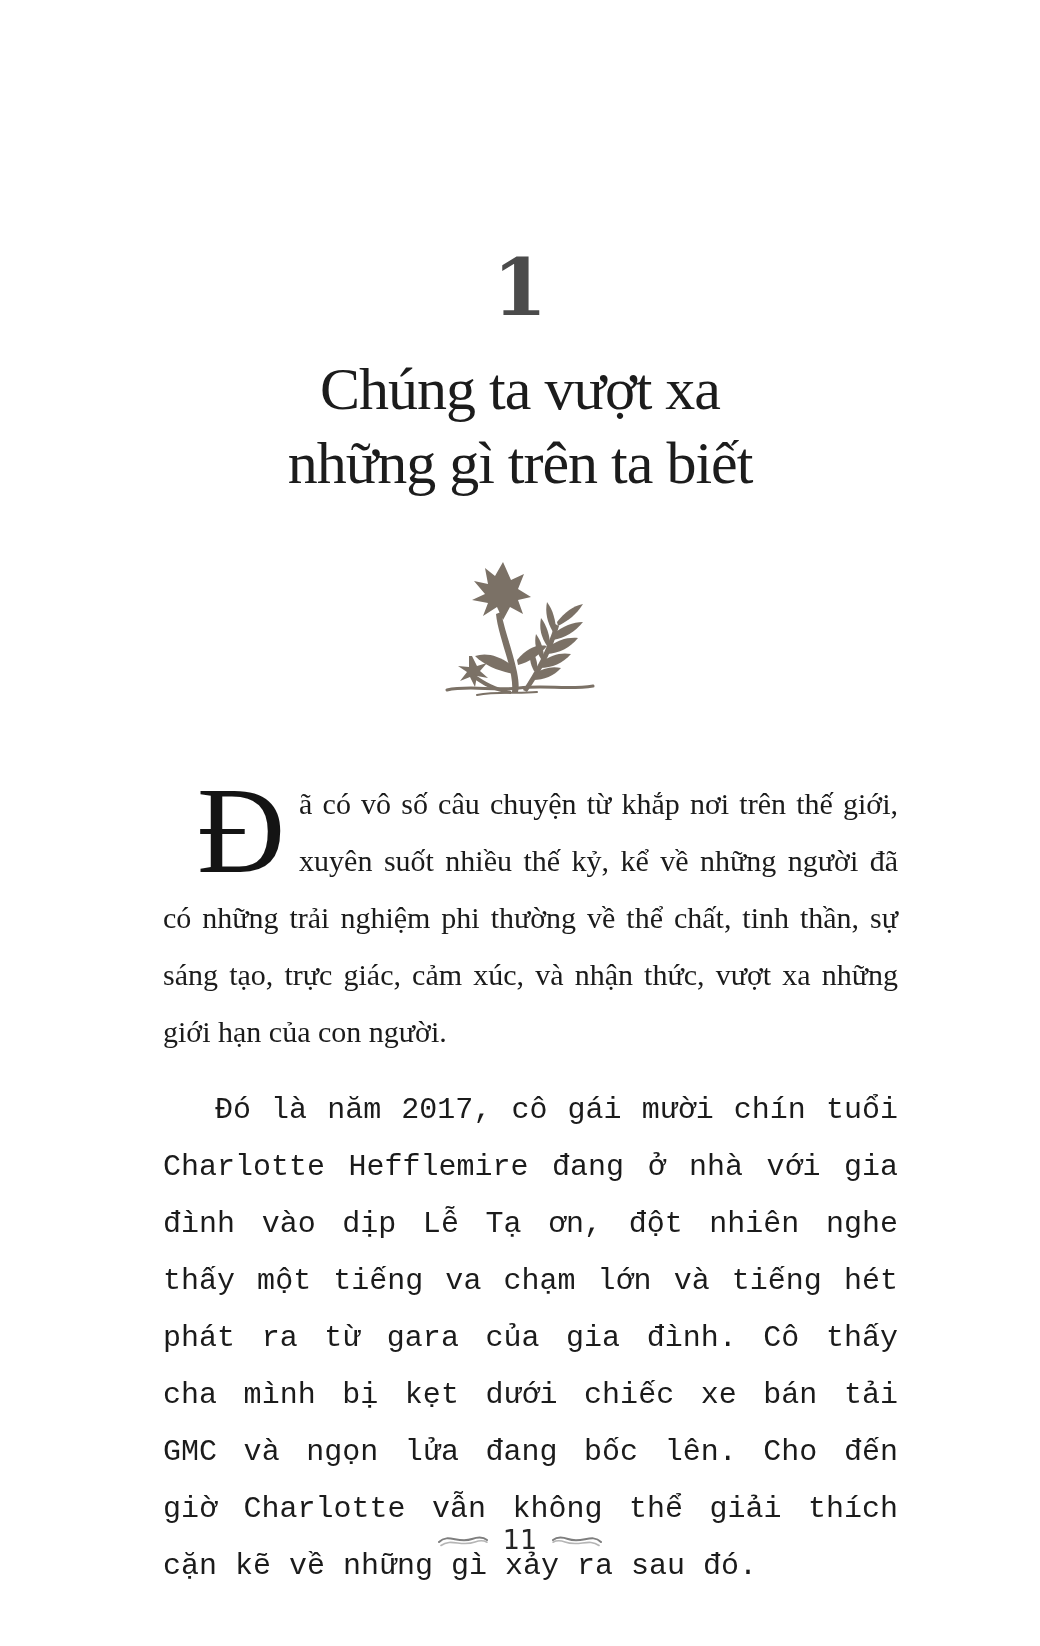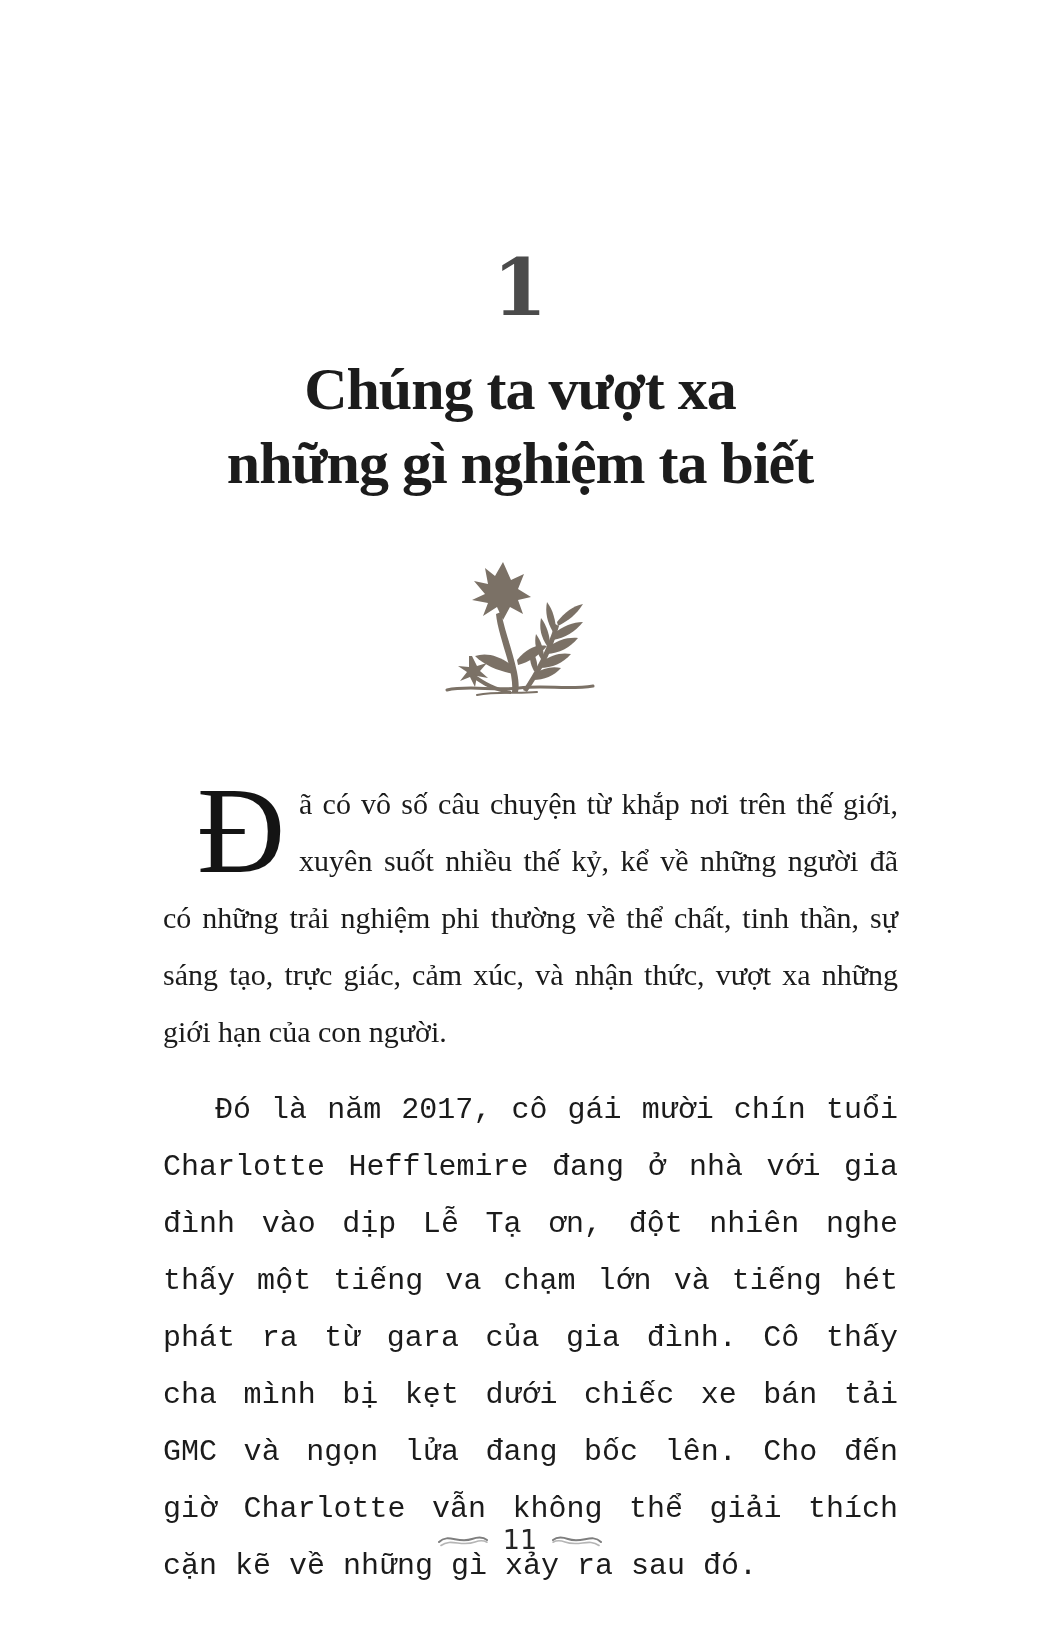--- a/index.html
+++ b/index.html
@@ -23,7 +23,7 @@
     margin:0;
     text-align:center;
     font-family:"Liberation Serif", serif;
-    font-weight:bold;
+    font-weight:normal;
     font-size:60px;line-height:74px;
     letter-spacing:-1px;
     color:#1c1c1c;

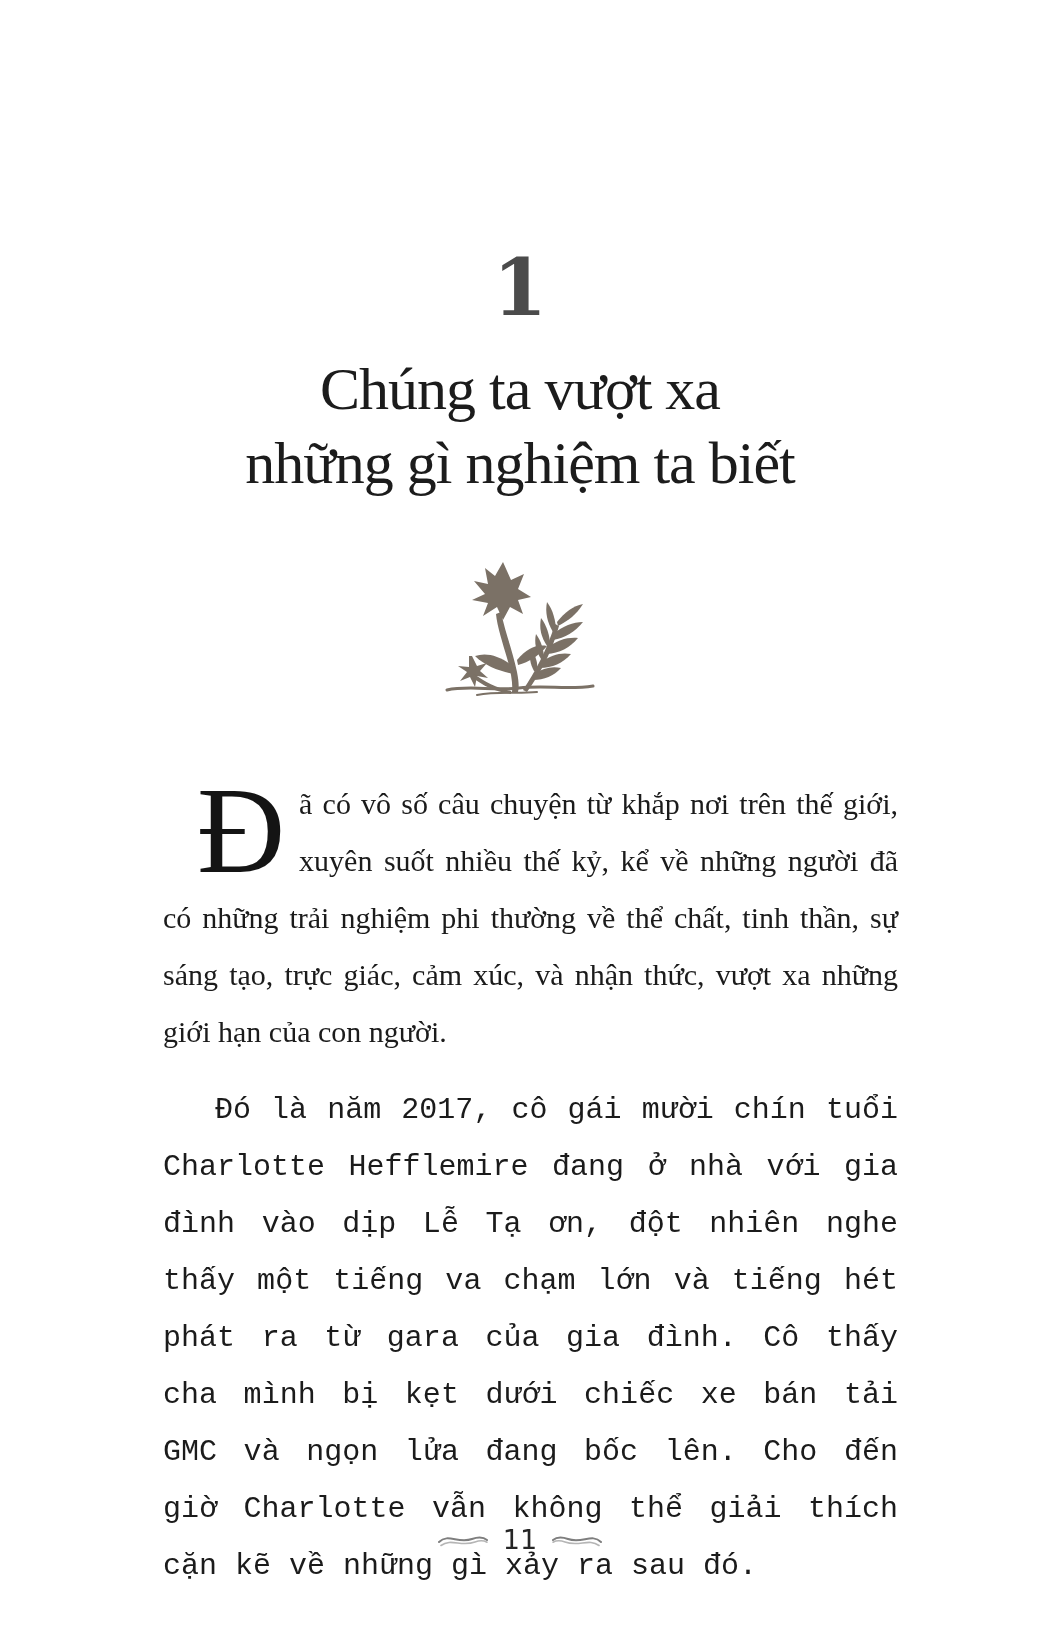--- a/index.html
+++ b/index.html
@@ -71,7 +71,7 @@
 
   <h1 class="chapter-title">
     <span class="title-line">Chúng ta vượt xa</span>
-    <span class="title-line">những gì nghiệm ta biết</span>
+    <span class="title-line">những gì trên ta biết</span>
   </h1>
 
   <div class="ornament">

